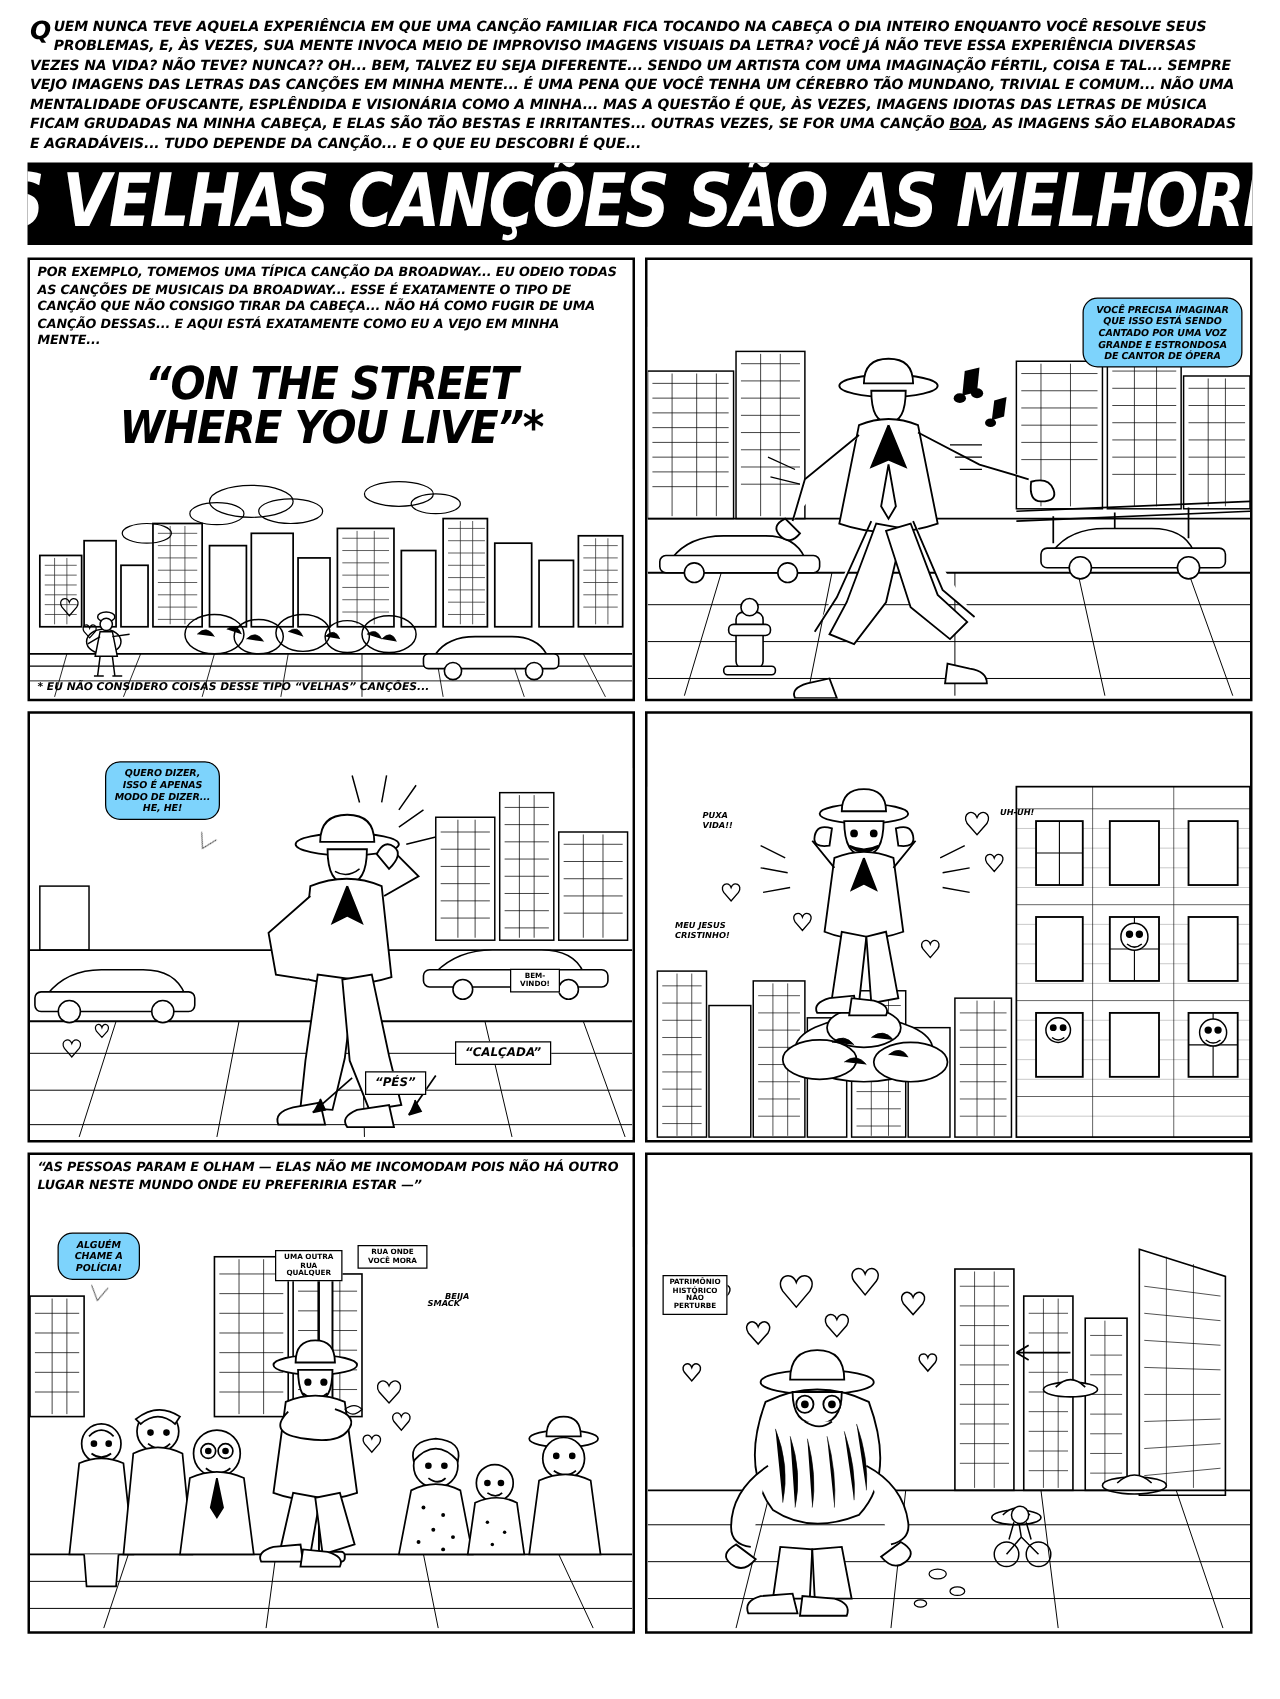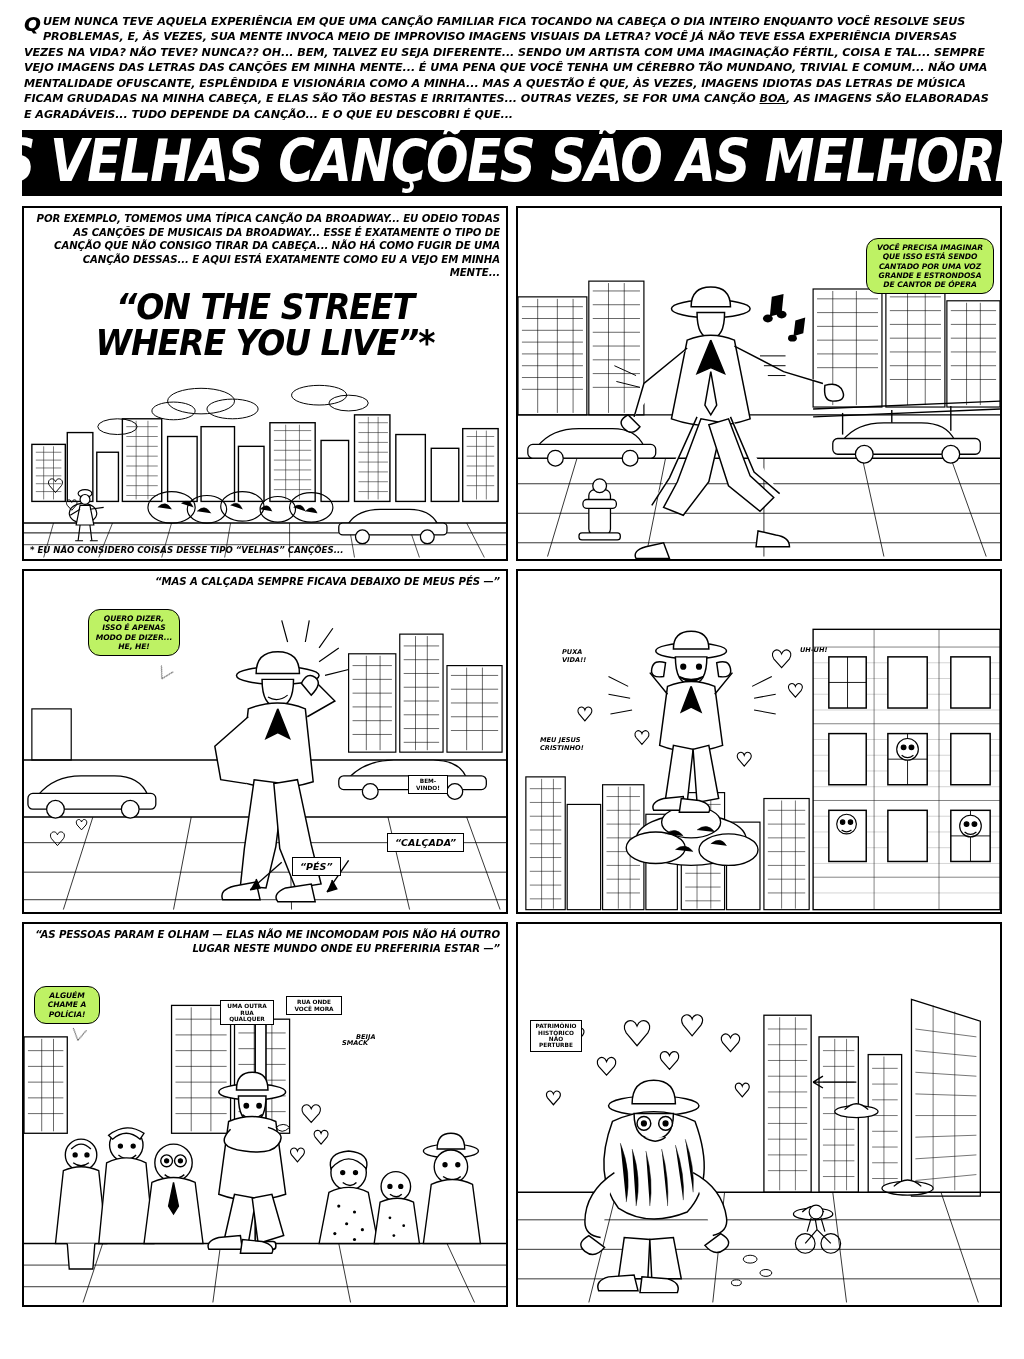--- a/index.html
+++ b/index.html
@@ -85,7 +85,6 @@
     line-height:1.32;
     padding:4px 6px 2px 6px;
     letter-spacing:-0.1px;
-    text-align:right;
   }
   .footnote {
     position:absolute;

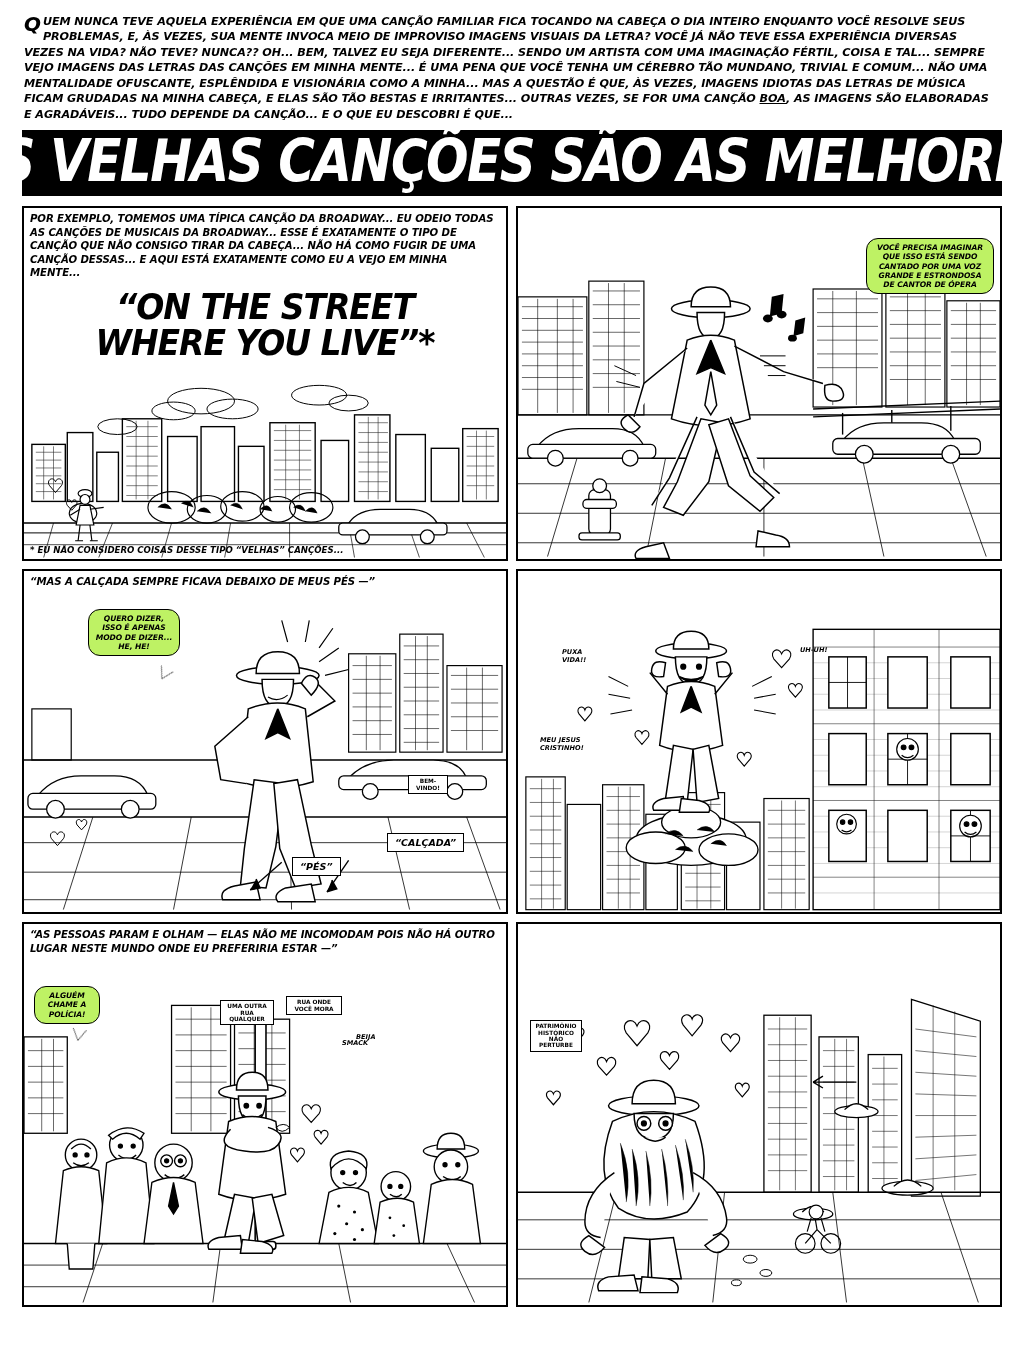--- a/index.html
+++ b/index.html
@@ -116,7 +116,7 @@
   
   .balloon {
     position:absolute;
-    background:#bef264;
+    background:#7dd3fc;
     border:1.6px solid #000;
     border-radius:12px;
     padding:4px 6px;
@@ -127,6 +127,7 @@
     text-transform:uppercase;
     text-align:center;
     letter-spacing:-0.1px;
+    margin-left:12px;
   }
   .tail {
     position:absolute;

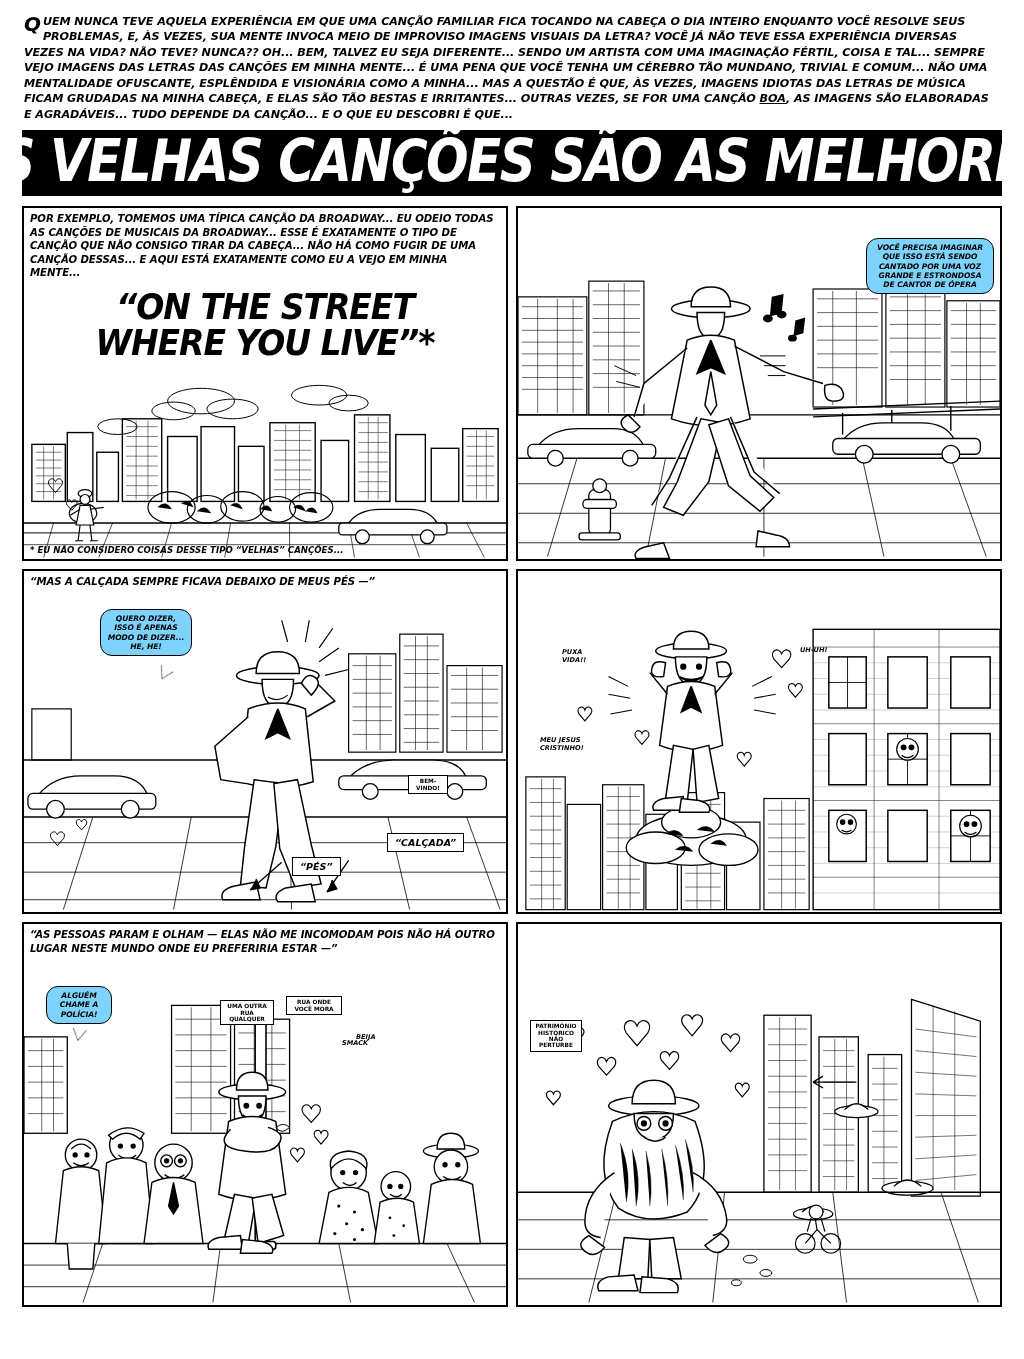--- a/index.html
+++ b/index.html
@@ -486,7 +486,6 @@
     </div>
 
     <div class="panel">
-      <div class="caption">“MAS A CALÇADA SEMPRE FICAVA DEBAIXO DE MEUS PÉS —”</div>
 
       <div class="art" style="height:300px;">
         <svg viewBox="0 0 490 300" width="100%" height="300">

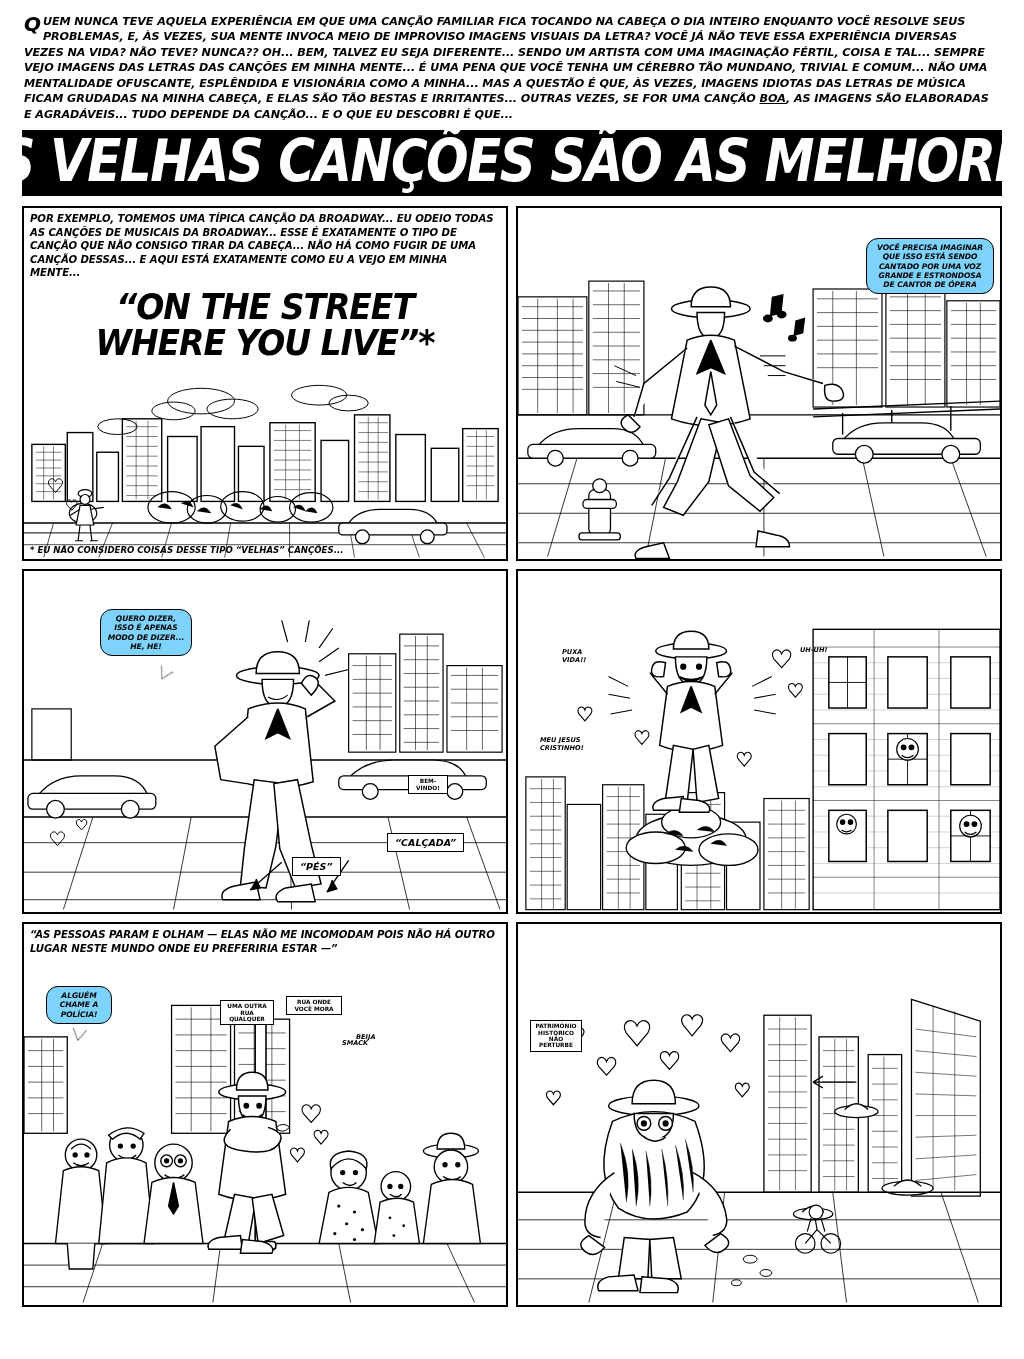--- a/index.html
+++ b/index.html
@@ -592,7 +592,7 @@
         </svg>
       </div>
 
-      <div class="balloon" style="left:64px; top:38px; width:92px;">QUERO DIZER, ISSO É APENAS MODO DE DIZER... HE, HE!</div>
+      <div class="balloon" style="left:48px; top:38px; width:92px;">QUERO DIZER, ISSO É APENAS MODO DE DIZER... HE, HE!</div>
       <div class="tail" style="left:134px; top:96px; transform:rotate(28deg);"></div>
 
       <div class="label-box" style="left:268px; bottom:36px;">“PÉS”</div>

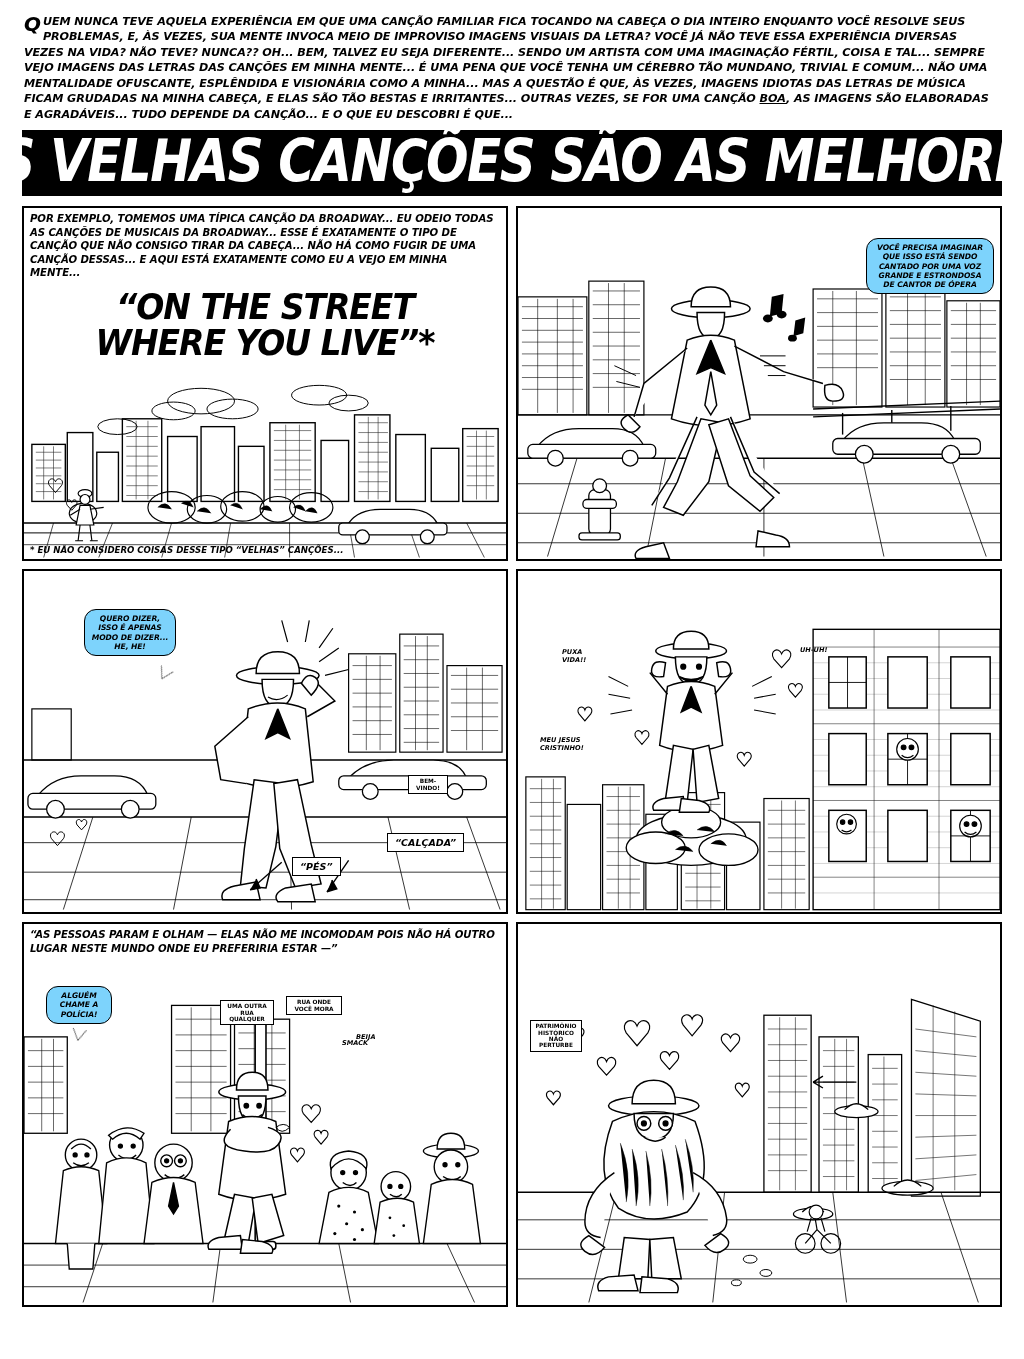--- a/index.html
+++ b/index.html
@@ -596,7 +596,7 @@
       <div class="tail" style="left:134px; top:96px; transform:rotate(28deg);"></div>
 
       <div class="label-box" style="left:268px; bottom:36px;">“PÉS”</div>
-      <div class="label-box" style="left:340px; bottom:60px;margin-left:23px;">“CALÇADA”</div>
+      <div class="label-box" style="left:340px; bottom:60px;">“CALÇADA”</div>
       <div class="sign" style="right:58px; bottom:118px; width:40px;">BEM-VINDO!</div>
     </div>
 

